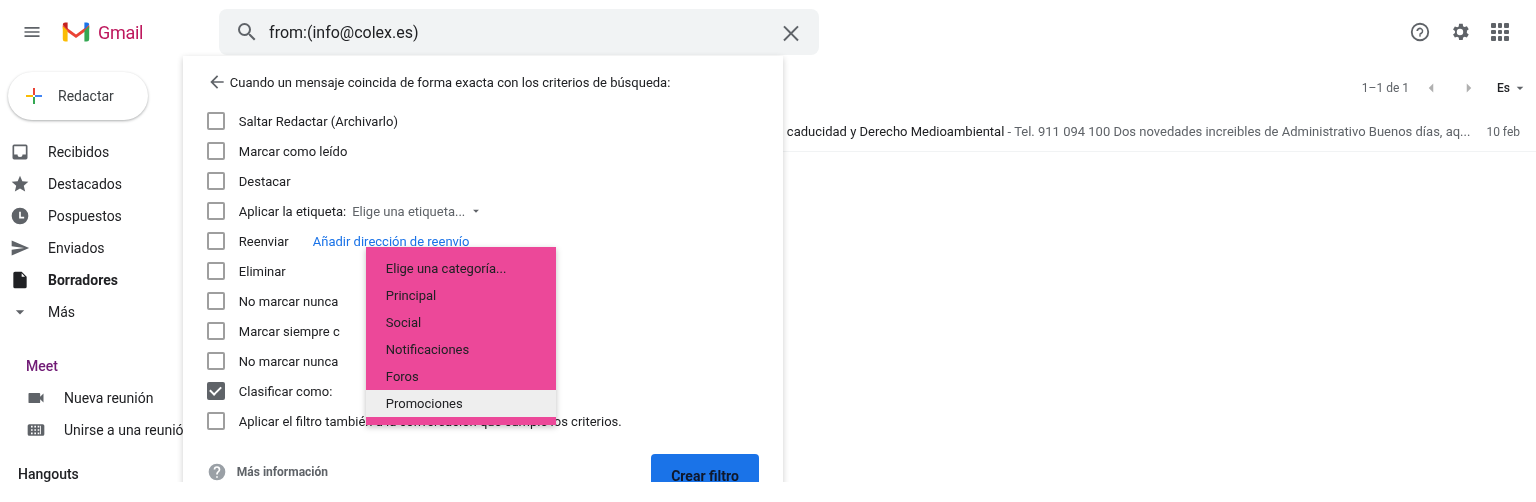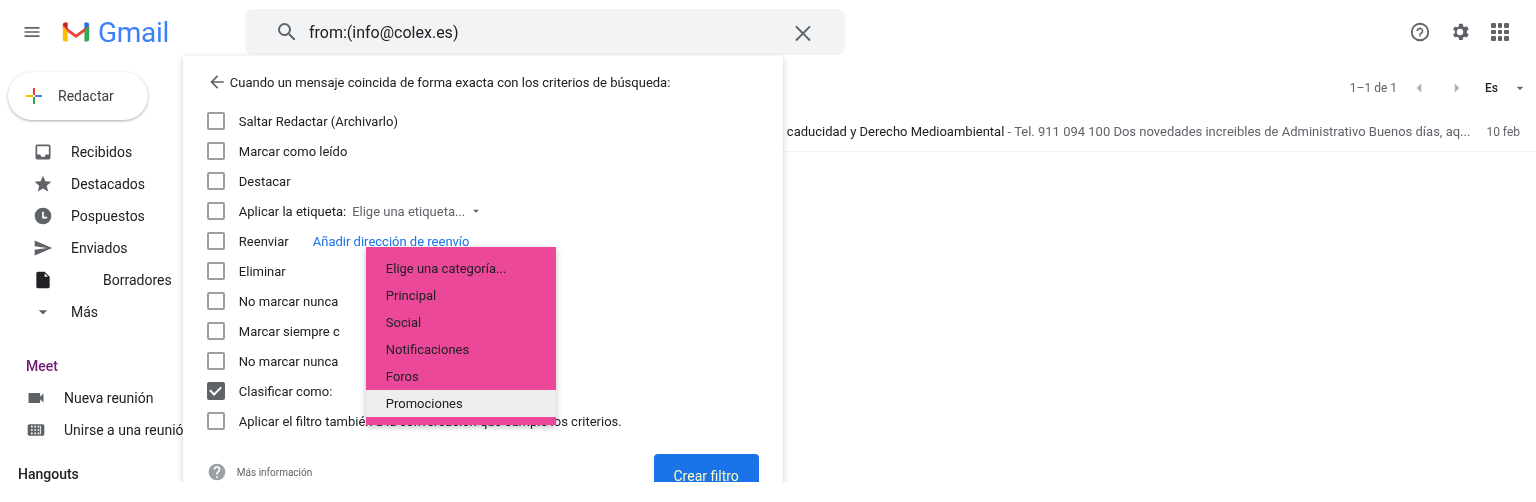--- a/index.html
+++ b/index.html
@@ -11,7 +11,7 @@
   .hamburger svg { width:20px; height:20px; fill:#5f6368; }
   .logo { display:flex; align-items:center; margin-right: 16px; }
   .logo-img { width:32px; height:24px; margin-left:4px; }
-  .logo-text { font-size:28px; color:#3b82f6; margin-left:6px; letter-spacing:-.3px; }
+  .logo-text { font-size:18px; color:#be185d; margin-left:6px; letter-spacing:-.3px; }
 
   .searchbox { margin-left: 60px; width: 600px; height: 46px; background:#f1f3f4; border-radius:8px; display:flex; align-items:center; padding:0 24px; position:relative; }
   .searchbox .s-icon { width:24px; height:24px; fill:#5f6368; margin:0 10px 0 6px; cursor:pointer;}

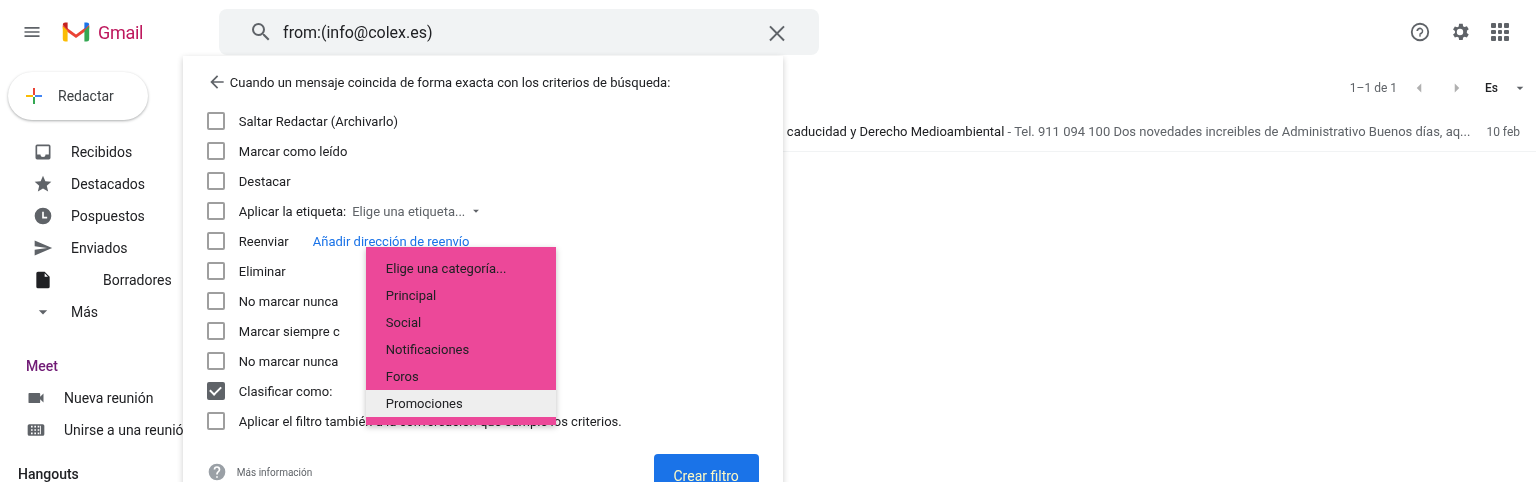--- a/index.html
+++ b/index.html
@@ -13,7 +13,7 @@
   .logo-img { width:32px; height:24px; margin-left:4px; }
   .logo-text { font-size:18px; color:#be185d; margin-left:6px; letter-spacing:-.3px; }
 
-  .searchbox { margin-left: 60px; width: 600px; height: 46px; background:#f1f3f4; border-radius:8px; display:flex; align-items:center; padding:0 24px; position:relative; }
+  .searchbox { margin-left: 60px; width: 600px; height: 46px; background:#f1f3f4; border-radius:8px; display:flex; align-items:center; padding:0 10px; position:relative; }
   .searchbox .s-icon { width:24px; height:24px; fill:#5f6368; margin:0 10px 0 6px; cursor:pointer;}
   .searchbox input { flex:1; background:transparent; border:none; outline:none; font-size:16px; color:#202124; }
   .searchbox .s-clear { width:24px; height:24px; fill:#5f6368; cursor:pointer; margin-right:6px;}

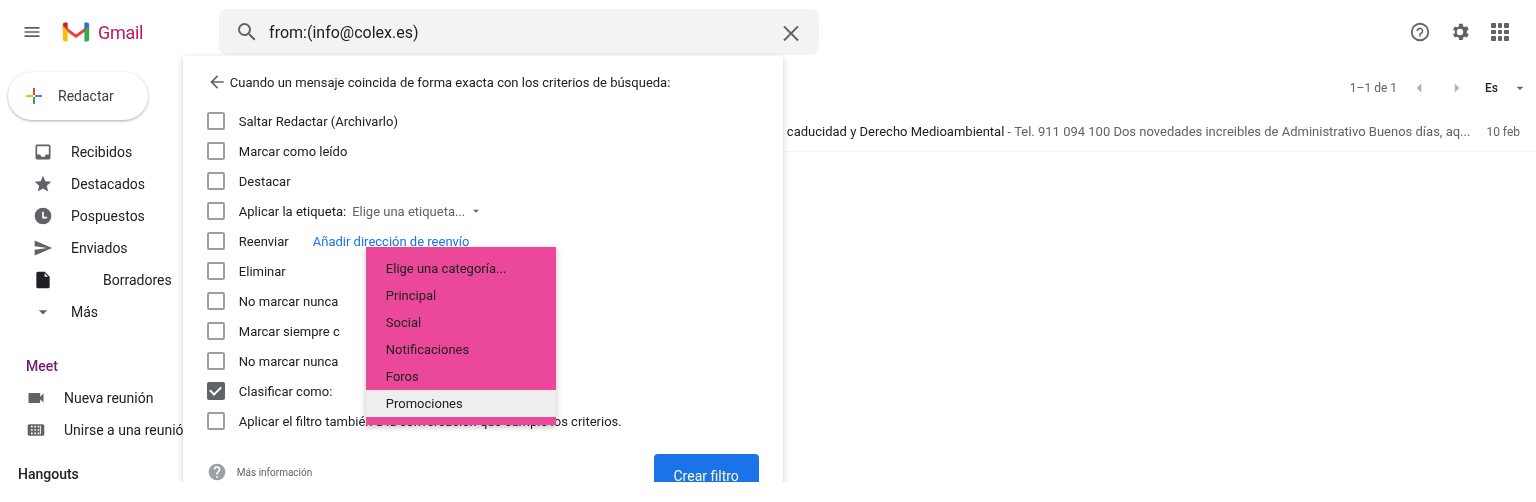--- a/index.html
+++ b/index.html
@@ -44,7 +44,7 @@
   .content-header { height:48px; display:flex; align-items:center; justify-content:flex-end; padding-right: 8px; color:#5f6368; font-size:12px; gap:6px;}
   .pager-btn { width:32px; height:32px; display:flex; align-items:center; justify-content:center; border-radius:50%; cursor:pointer;}
   .pager-btn svg{ width:18px; height:18px; fill:#b0b0b0;}
-  .lang { display:flex; align-items:center; gap:14px; cursor:pointer; color:#202124; font-weight:500; margin-left:6px;}
+  .lang { display:flex; align-items:center; gap:2px; cursor:pointer; color:#202124; font-weight:500; margin-left:6px;}
   .lang svg{ width:16px; height:16px; fill:#5f6368;}
 
   .mail-row { height:40px; display:flex; align-items:center; padding-left:16px; padding-right:16px; color:#5f6368; font-size:13px; border-bottom:1px solid #f1f3f4;}

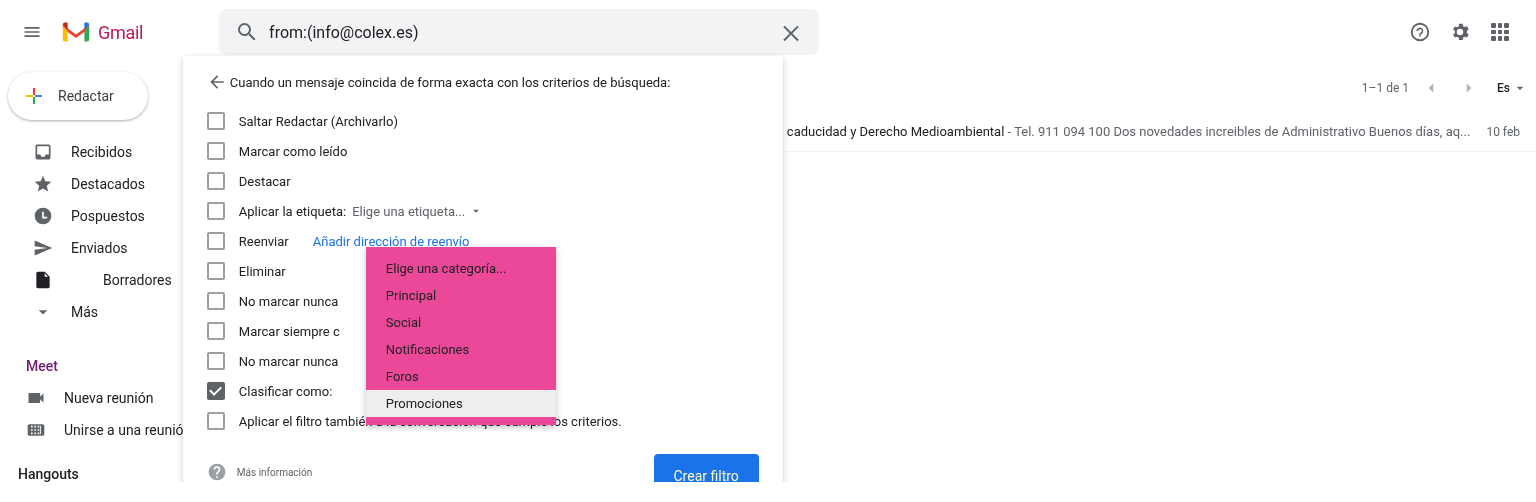--- a/index.html
+++ b/index.html
@@ -29,7 +29,7 @@
   .sidebar { width: 256px; padding-top: 8px; }
   .compose { margin: 0 0 16px 8px; height:48px; width:140px; background:#fff; border-radius:24px; box-shadow:0 1px 3px rgba(60,64,67,.3),0 1px 2px rgba(60,64,67,.15); display:flex; align-items:center; padding:0 20px 0 14px; cursor:pointer; font-size:14px; color:#3c4043; gap:12px;}
   .compose .plus { width:24px; height:24px; }
-  .nav-item { height:32px; display:flex; align-items:center; padding-left:33px; border-radius:0 16px 16px 0; cursor:pointer; color:#202124; font-size:14px; }
+  .nav-item { height:32px; display:flex; align-items:center; padding-left:10px; border-radius:0 16px 16px 0; cursor:pointer; color:#202124; font-size:14px; }
   .nav-item.bold { font-weight:400;gap:32px; }
   .nav-item .nav-ico { width:20px; height:20px; fill:#5f6368; margin-right:18px; }
   .nav-item.bold .nav-ico { fill:#202124;}

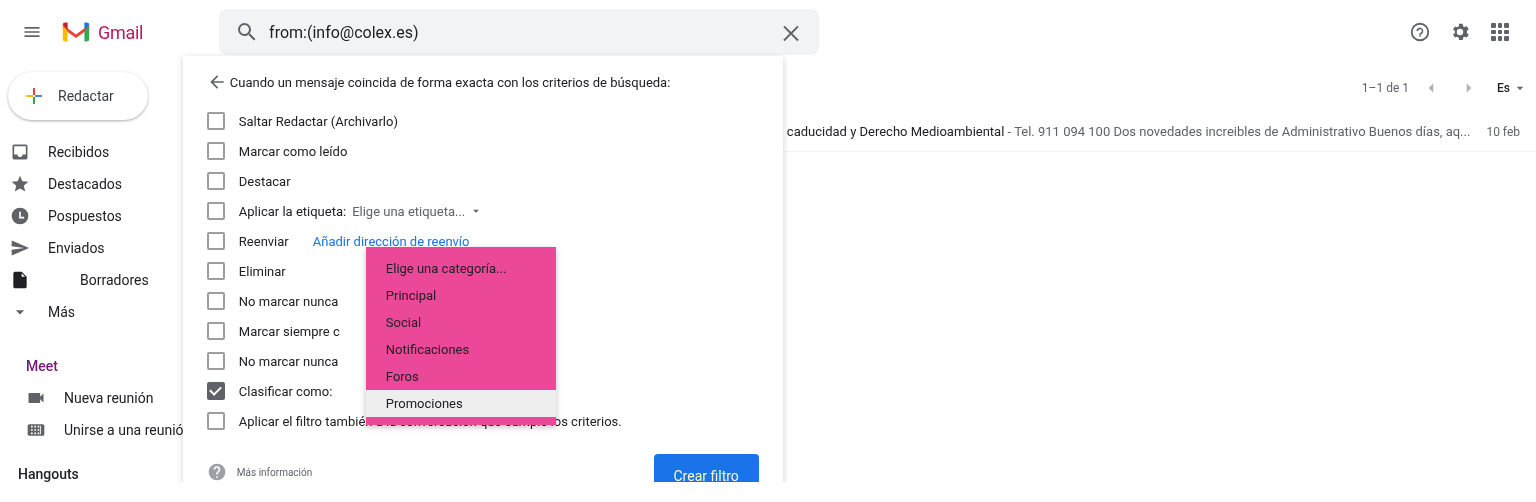--- a/index.html
+++ b/index.html
@@ -30,7 +30,7 @@
   .compose { margin: 0 0 16px 8px; height:48px; width:140px; background:#fff; border-radius:24px; box-shadow:0 1px 3px rgba(60,64,67,.3),0 1px 2px rgba(60,64,67,.15); display:flex; align-items:center; padding:0 20px 0 14px; cursor:pointer; font-size:14px; color:#3c4043; gap:12px;}
   .compose .plus { width:24px; height:24px; }
   .nav-item { height:32px; display:flex; align-items:center; padding-left:10px; border-radius:0 16px 16px 0; cursor:pointer; color:#202124; font-size:14px; }
-  .nav-item.bold { font-weight:400;gap:32px; }
+  .nav-item.bold { font-weight:700; }
   .nav-item .nav-ico { width:20px; height:20px; fill:#5f6368; margin-right:18px; }
   .nav-item.bold .nav-ico { fill:#202124;}
   .nav-item .count { margin-left:auto; margin-right:20px; font-size:12px; color:#202124;}

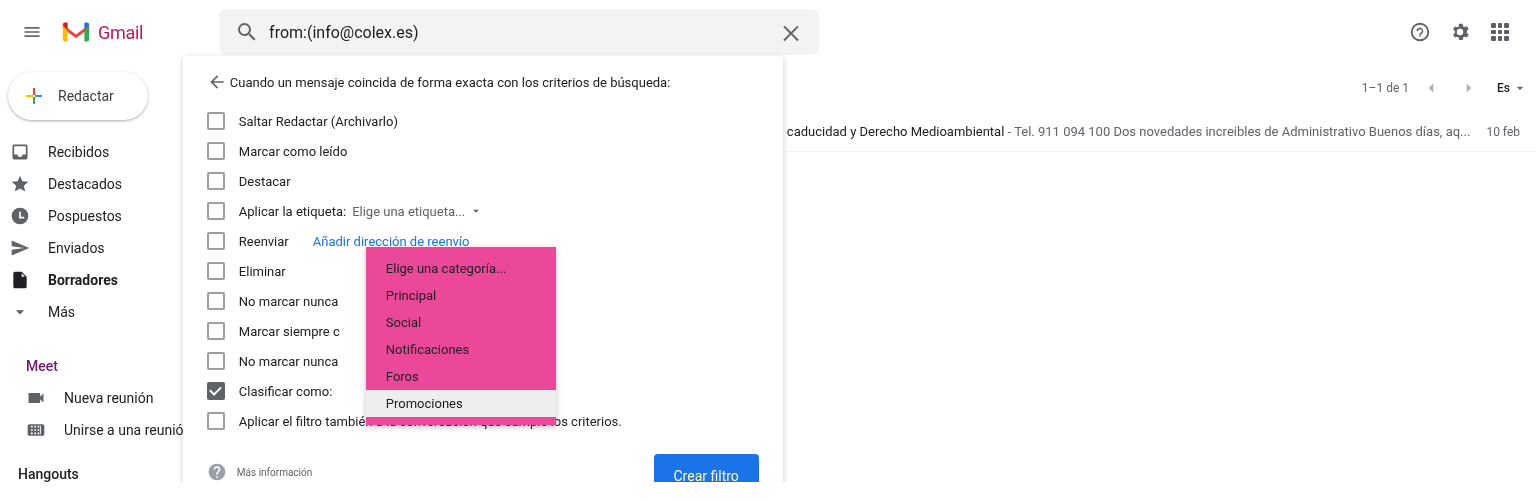--- a/index.html
+++ b/index.html
@@ -65,7 +65,7 @@
   .fp-row .sel svg{ width:14px; height:14px; fill:#5f6368;}
   .fp-foot { display:flex; align-items:center; margin-top:18px;}
   .fp-foot .help { width:20px; height:20px; fill:#9aa0a6; margin-right:10px;}
-  .fp-foot .more { color:#5f6368; font-size:10px; cursor:pointer;}
+  .fp-foot .more { color:#5f6368; font-size:12px; cursor:pointer;font-weight:bold;}
   .fp-foot .create { margin-left:auto; background:#1a73e8; color:#fef9c3; border:none; border-radius:4px; height:36px; padding:14px 20px; font-size:14px; cursor:pointer; font-weight:400;}
 
   

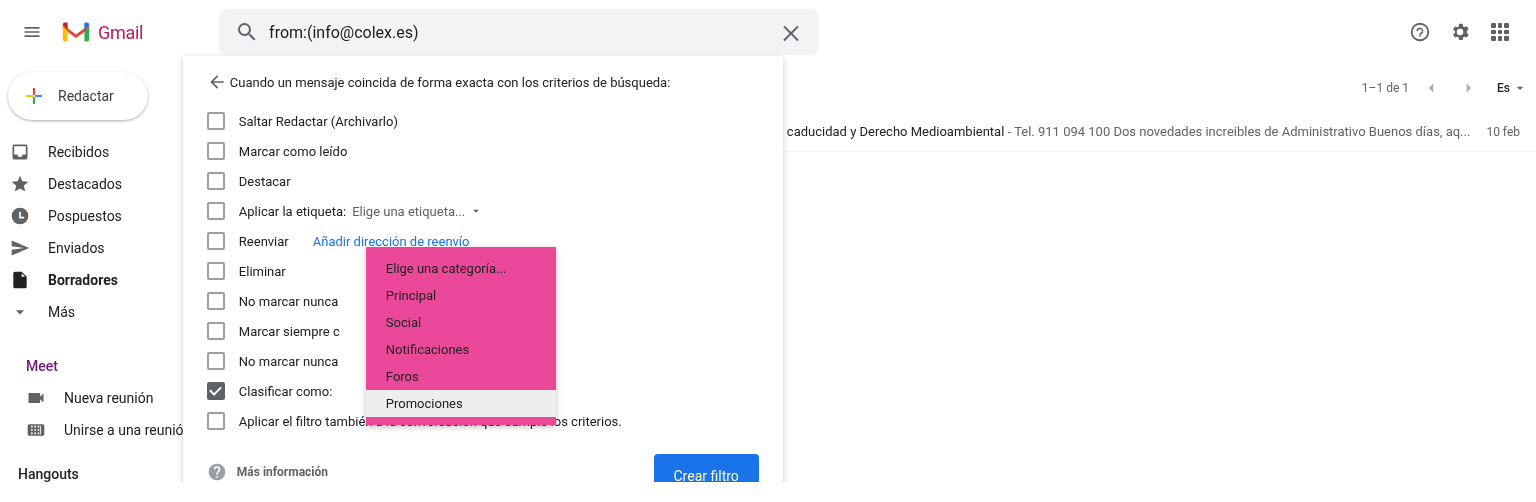--- a/index.html
+++ b/index.html
@@ -66,7 +66,7 @@
   .fp-foot { display:flex; align-items:center; margin-top:18px;}
   .fp-foot .help { width:20px; height:20px; fill:#9aa0a6; margin-right:10px;}
   .fp-foot .more { color:#5f6368; font-size:12px; cursor:pointer;font-weight:bold;}
-  .fp-foot .create { margin-left:auto; background:#1a73e8; color:#fef9c3; border:none; border-radius:4px; height:36px; padding:14px 20px; font-size:14px; cursor:pointer; font-weight:400;}
+  .fp-foot .create { margin-left:auto; background:#1a73e8; color:#0f172a; border:none; border-radius:4px; height:36px; padding:14px 20px; font-size:14px; cursor:pointer; font-weight:700;}
 
   
   .cat-menu { position:absolute; left:350px; top:230px; width:190px; background:#ec4899; box-shadow:0 2px 6px rgba(0,0,0,.25); padding:8px 0; z-index:20; font-size:13px;margin-left:40px;}

